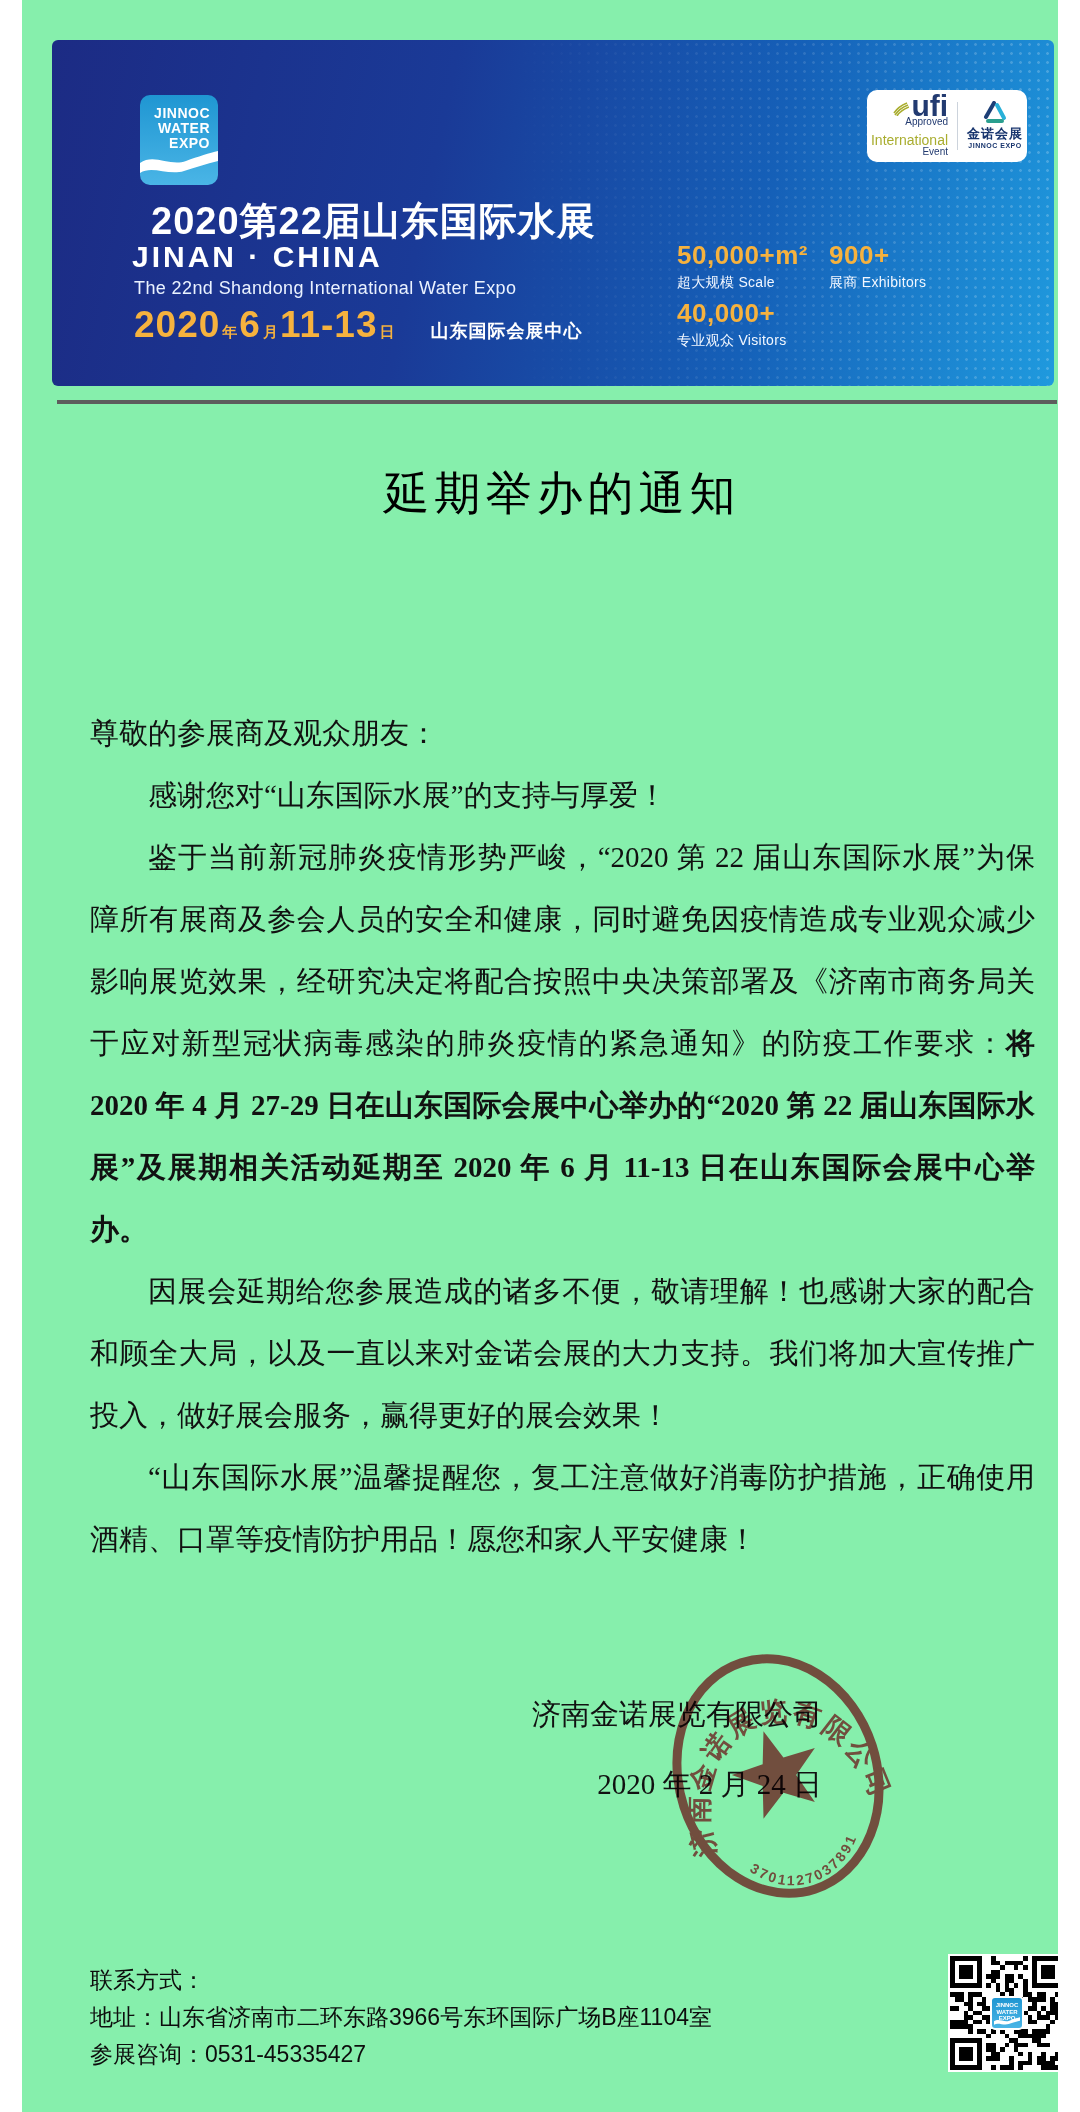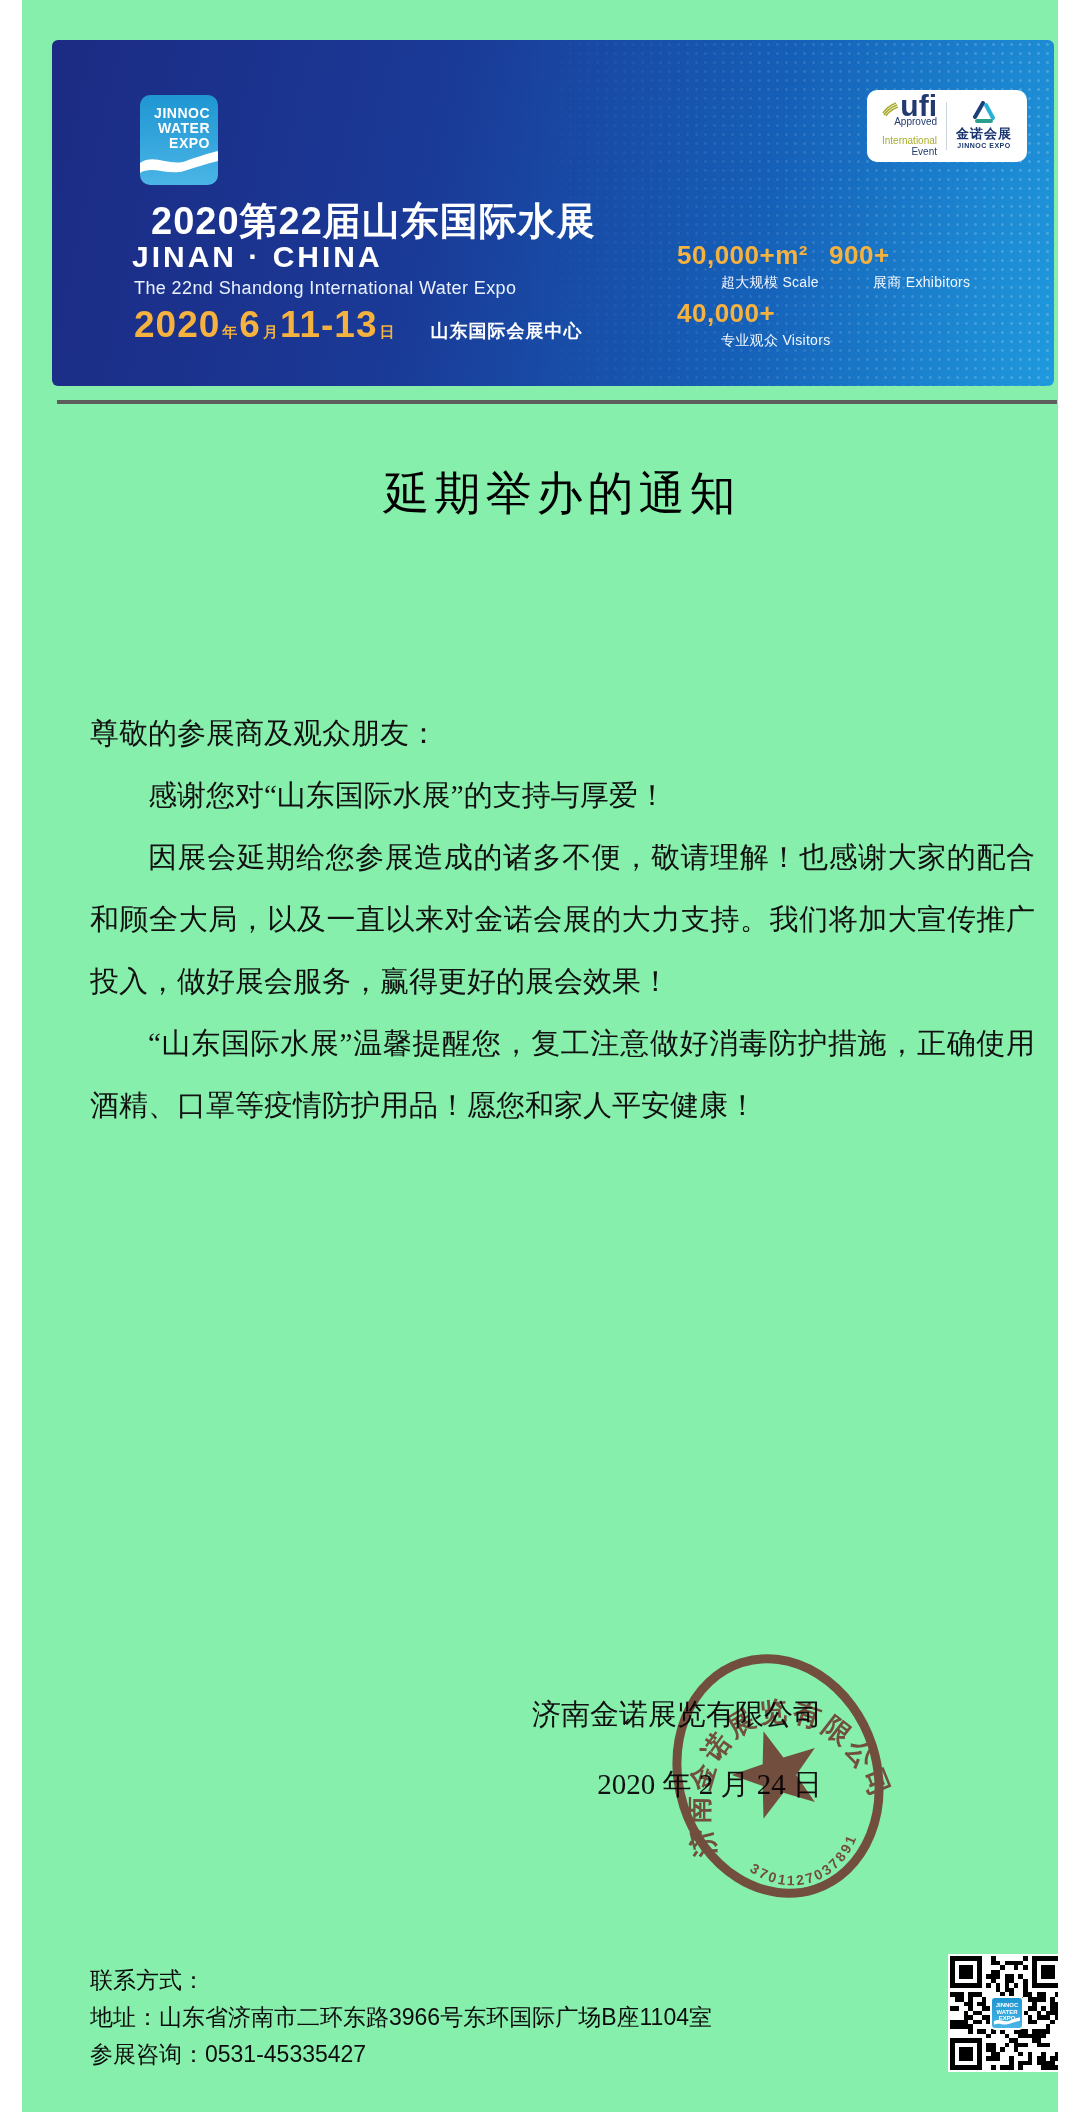--- a/index.html
+++ b/index.html
@@ -38,7 +38,7 @@
   .ufi-top { display:flex; align-items:flex-end; justify-content:flex-end; gap:2px; }
   .ufi-word { font-size:30px; font-weight:bold; line-height:20px; color:#223a70; }
   .ufi-l1,.ufi-l3 { font-size:10px; color:#223a70; }
-  .ufi-l2 { font-size:10px; color:#a9ad2f;margin-top:8px; }
+  .ufi-l2 { font-size:14px; color:#a9ad2f;margin-top:8px; }
   .badge-divider { width:1px; height:48px; background:#ccd3dc; }
   .jinnoc-block { text-align:center; line-height:12px; }
   .jinnoc-cn { font-size:13px; font-weight:bold; color:#18356e; letter-spacing:1px; }

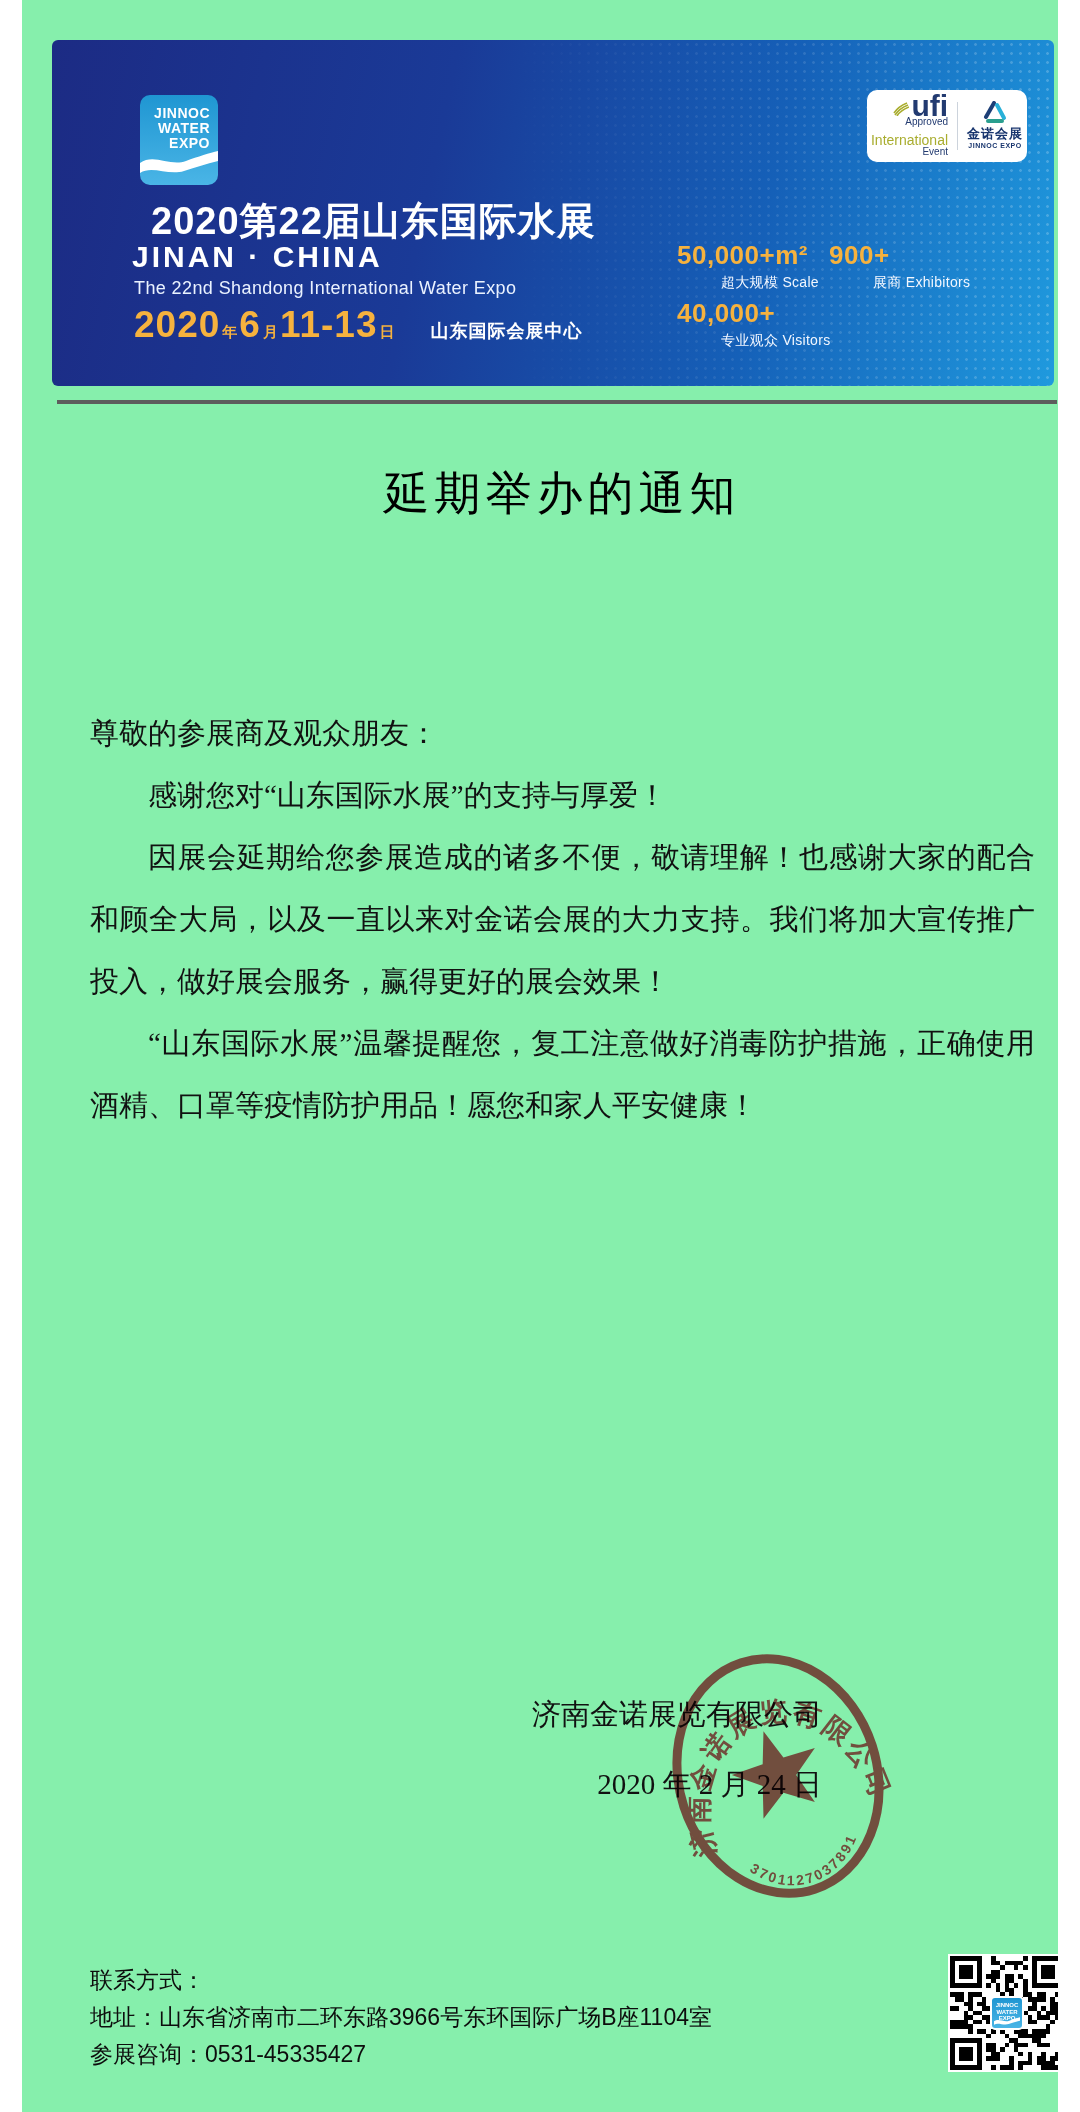--- a/index.html
+++ b/index.html
@@ -46,7 +46,7 @@
 
   .stat { position:absolute; color:#fff; }
   .stat .v { font-size:26px; font-weight:bold; color:#f6b23e; letter-spacing:.5px; }
-  .stat .l { font-size:14px; color:#f2f7ff; margin-top:3px; letter-spacing:.3px;margin-left:44px; }
+  .stat .l { font-size:14px; color:#f2f7ff; margin-top:3px; letter-spacing:.3px; }
   .stat1 { left:625px; top:200px; }
   .stat2 { left:777px; top:200px; }
   .stat3 { left:625px; top:258px; }

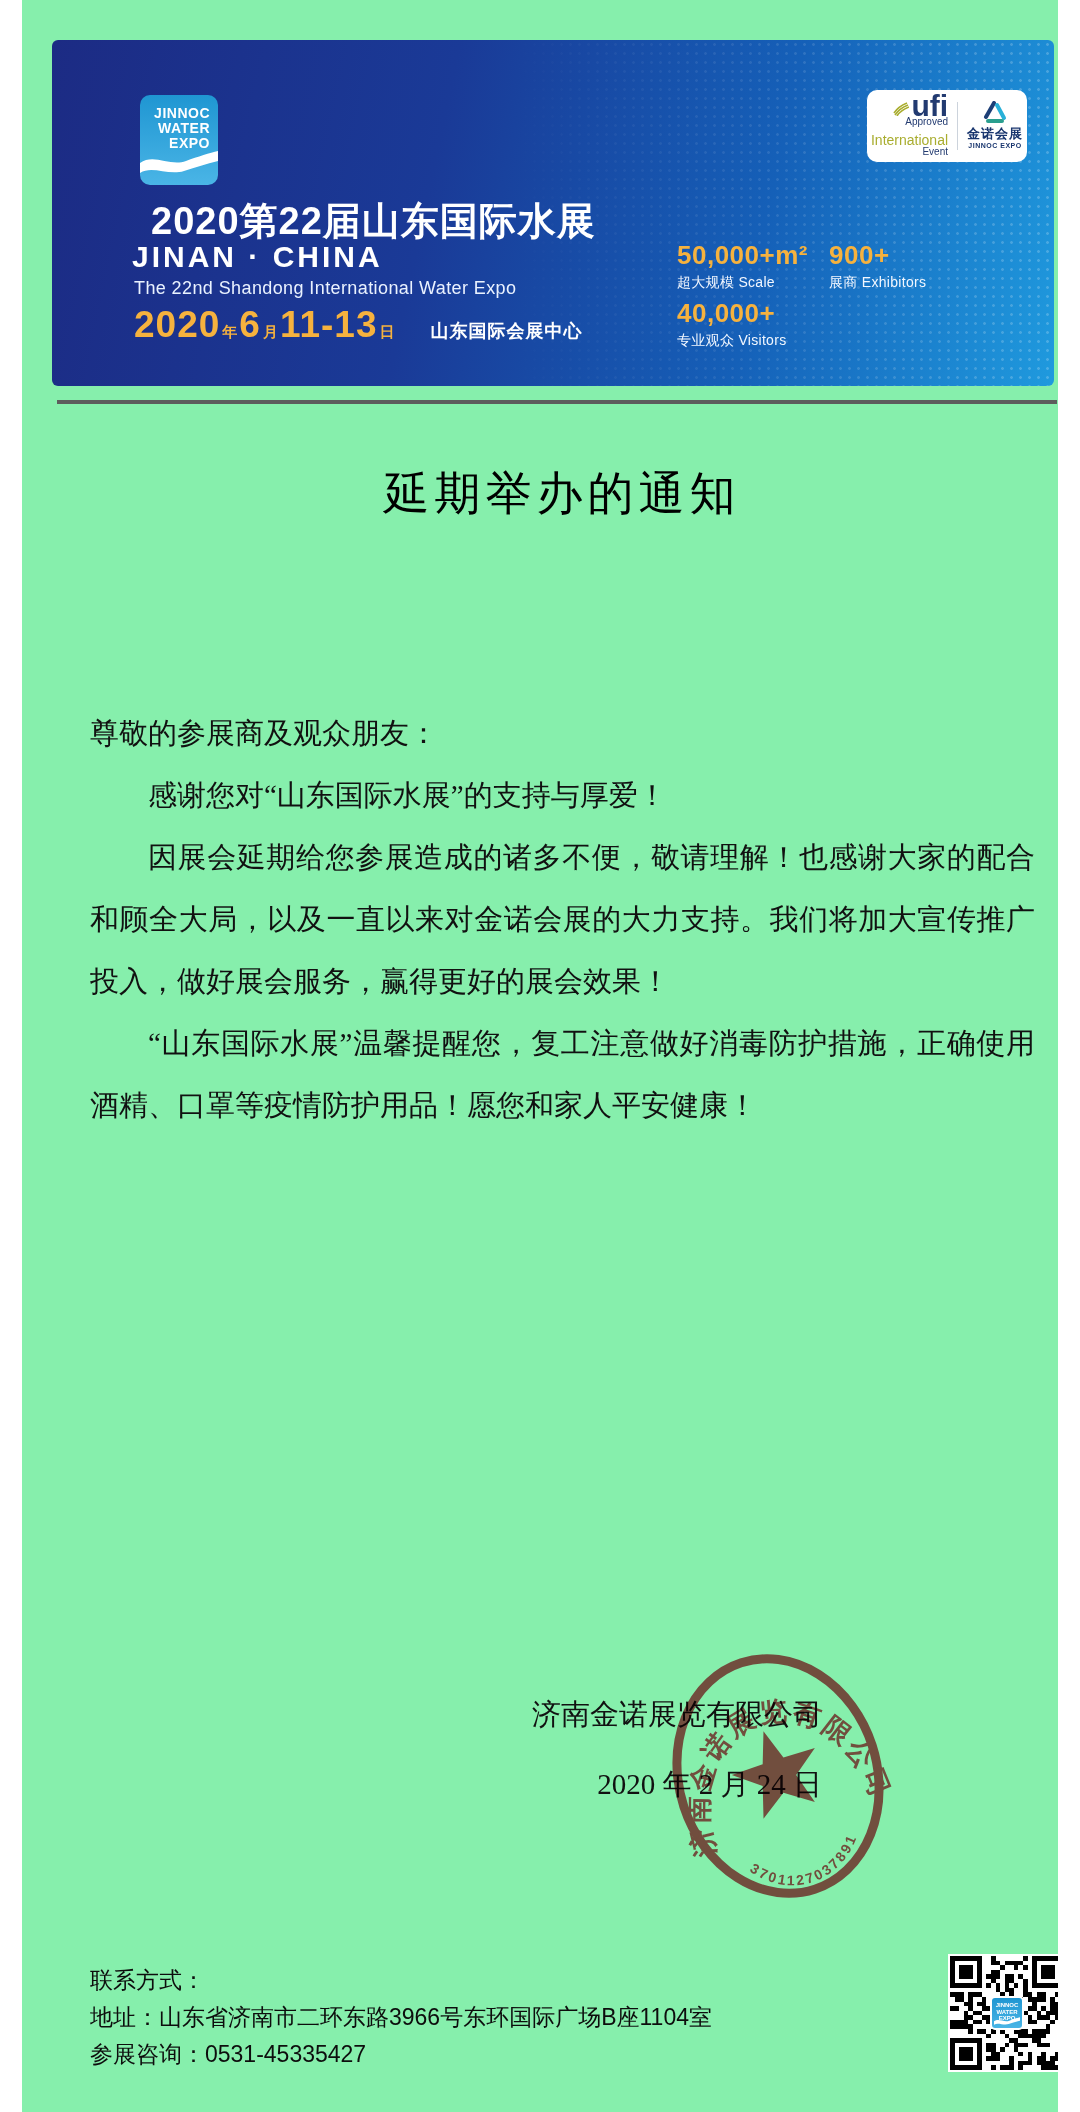--- a/index.html
+++ b/index.html
@@ -164,6 +164,7 @@
   <div class="body-text">
     <p>尊敬的参展商及观众朋友：</p>
     <p class="ind">感谢您对“山东国际水展”的支持与厚爱！</p>
+    <p class="ind"><span>鉴于当前新冠肺炎疫情形势严峻，“2020 第 22 届山东国际水展”为保障所有展商及参会人员的安全和健康，同时避免因疫情造成专业观众减少影响展览效果，经研究决定将配合按照中央决策部署及《济南市商务局关于应对新型冠状病毒感染的肺炎疫情的紧急通知》的防疫工作要求：</span><b>将 2020 年 4 月 27-29 日在山东国际会展中心举办的“2020 第 22 届山东国际水展”及展期相关活动延期至 2020 年 6 月 11-13 日在山东国际会展中心举办。</b></p>
     <p class="ind">因展会延期给您参展造成的诸多不便，敬请理解！也感谢大家的配合和顾全大局，以及一直以来对金诺会展的大力支持。我们将加大宣传推广投入，做好展会服务，赢得更好的展会效果！</p>
     <p class="ind">“山东国际水展”温馨提醒您，复工注意做好消毒防护措施，正确使用酒精、口罩等疫情防护用品！愿您和家人平安健康！</p>
   </div>

